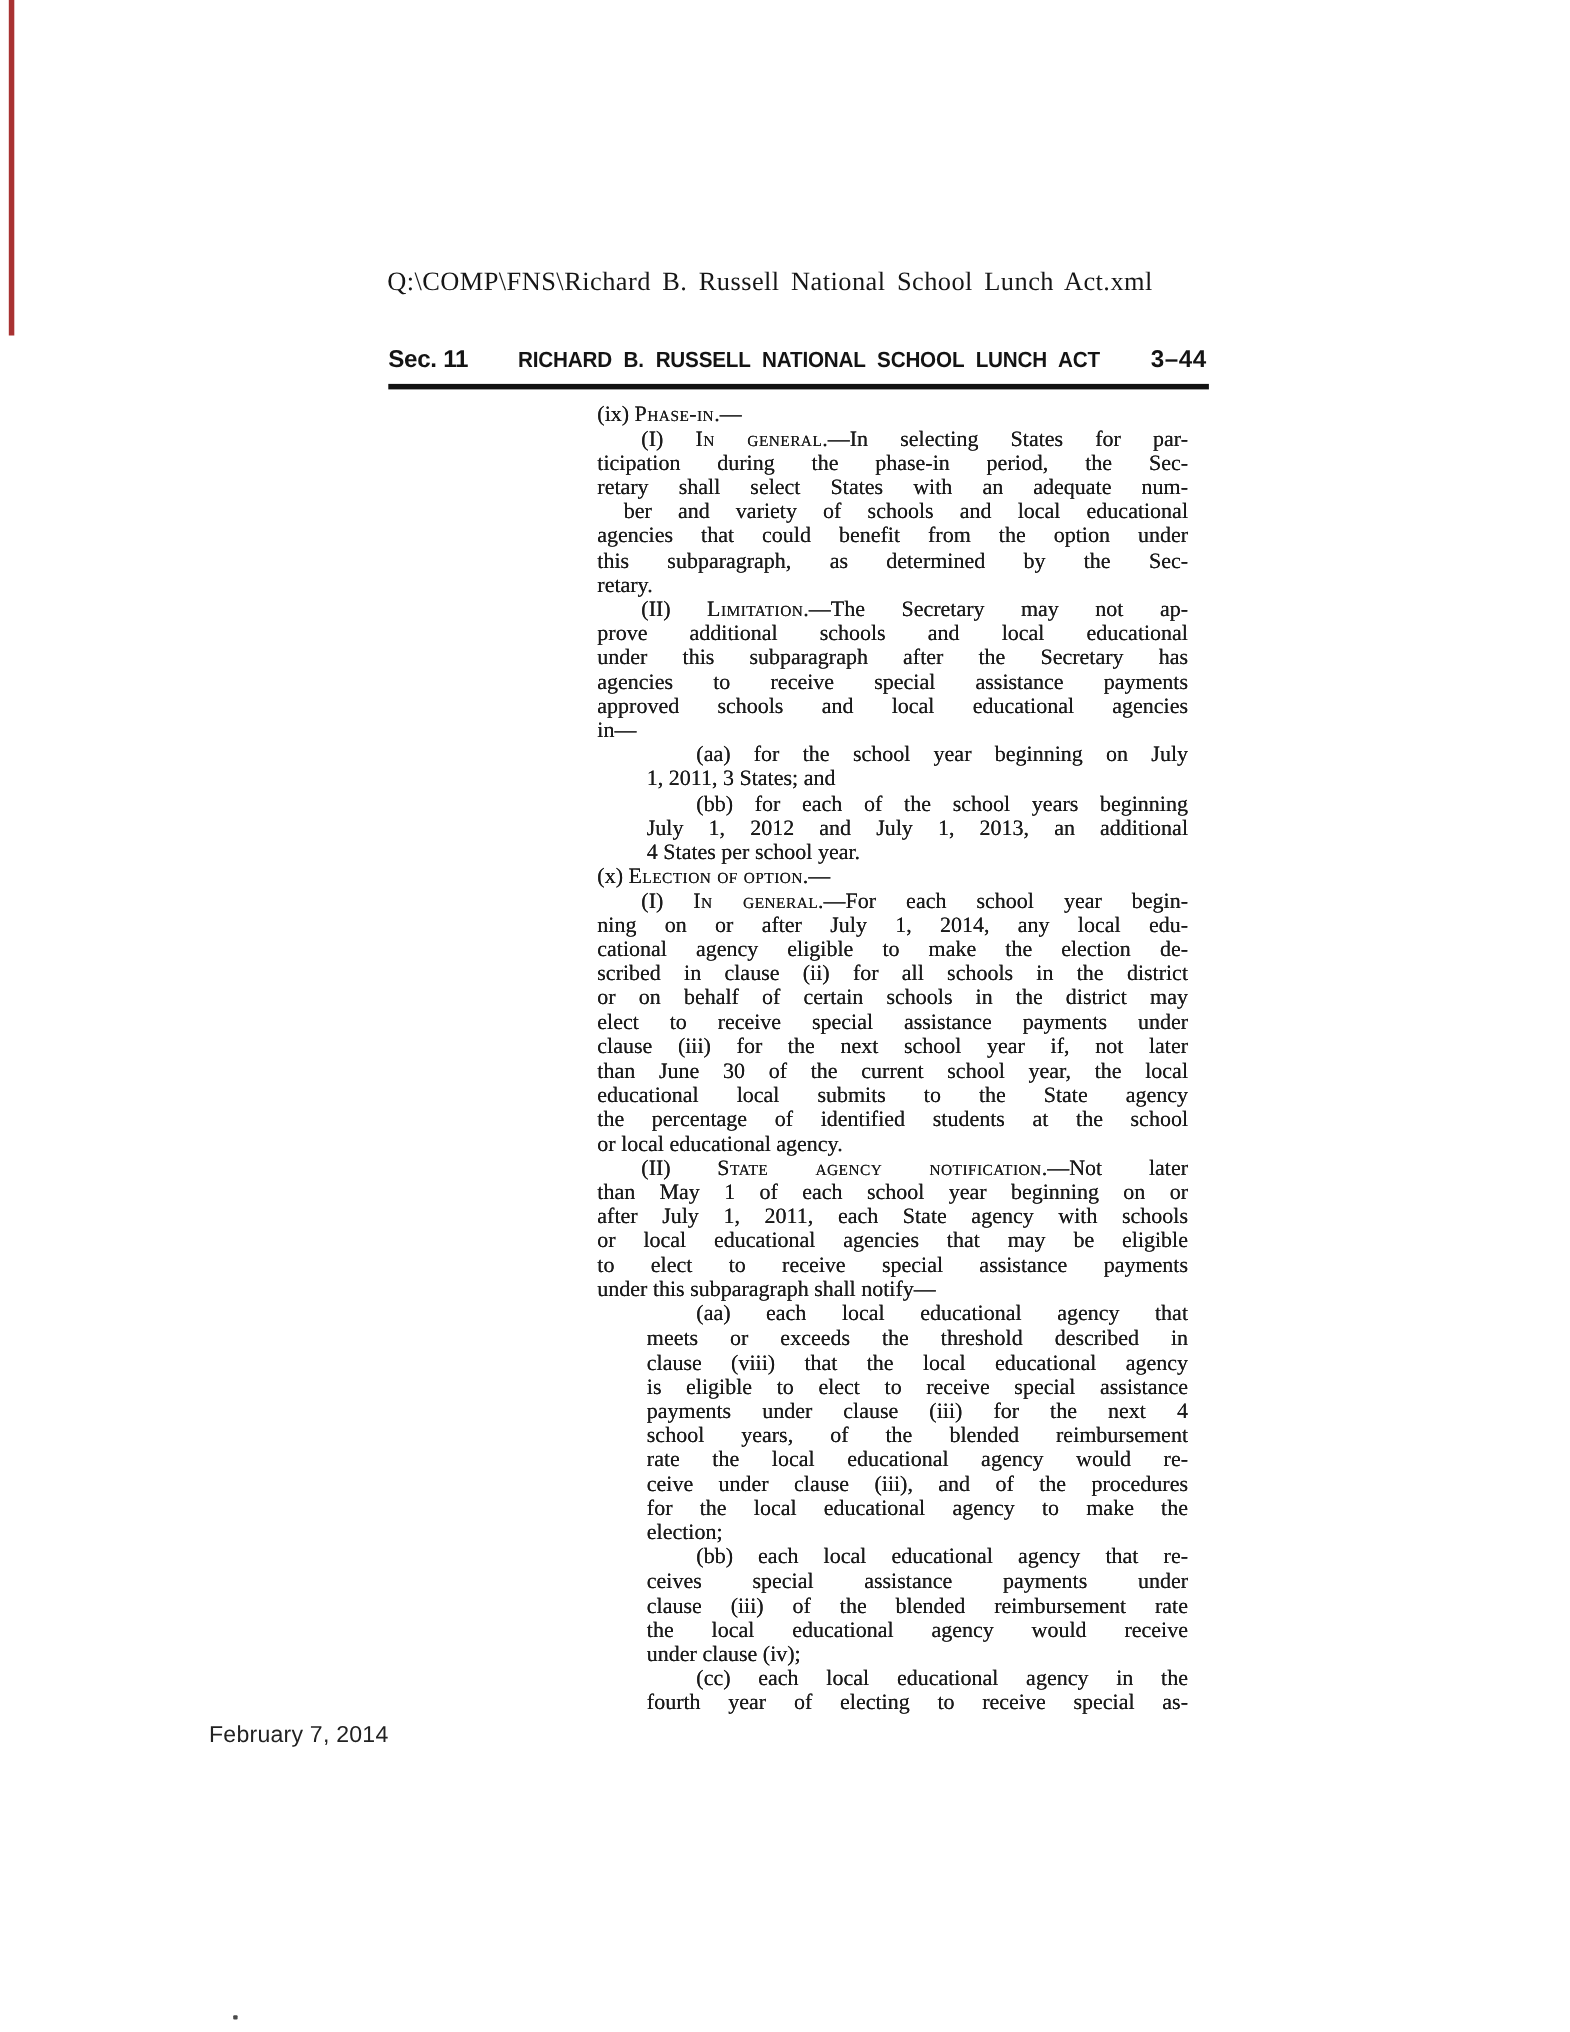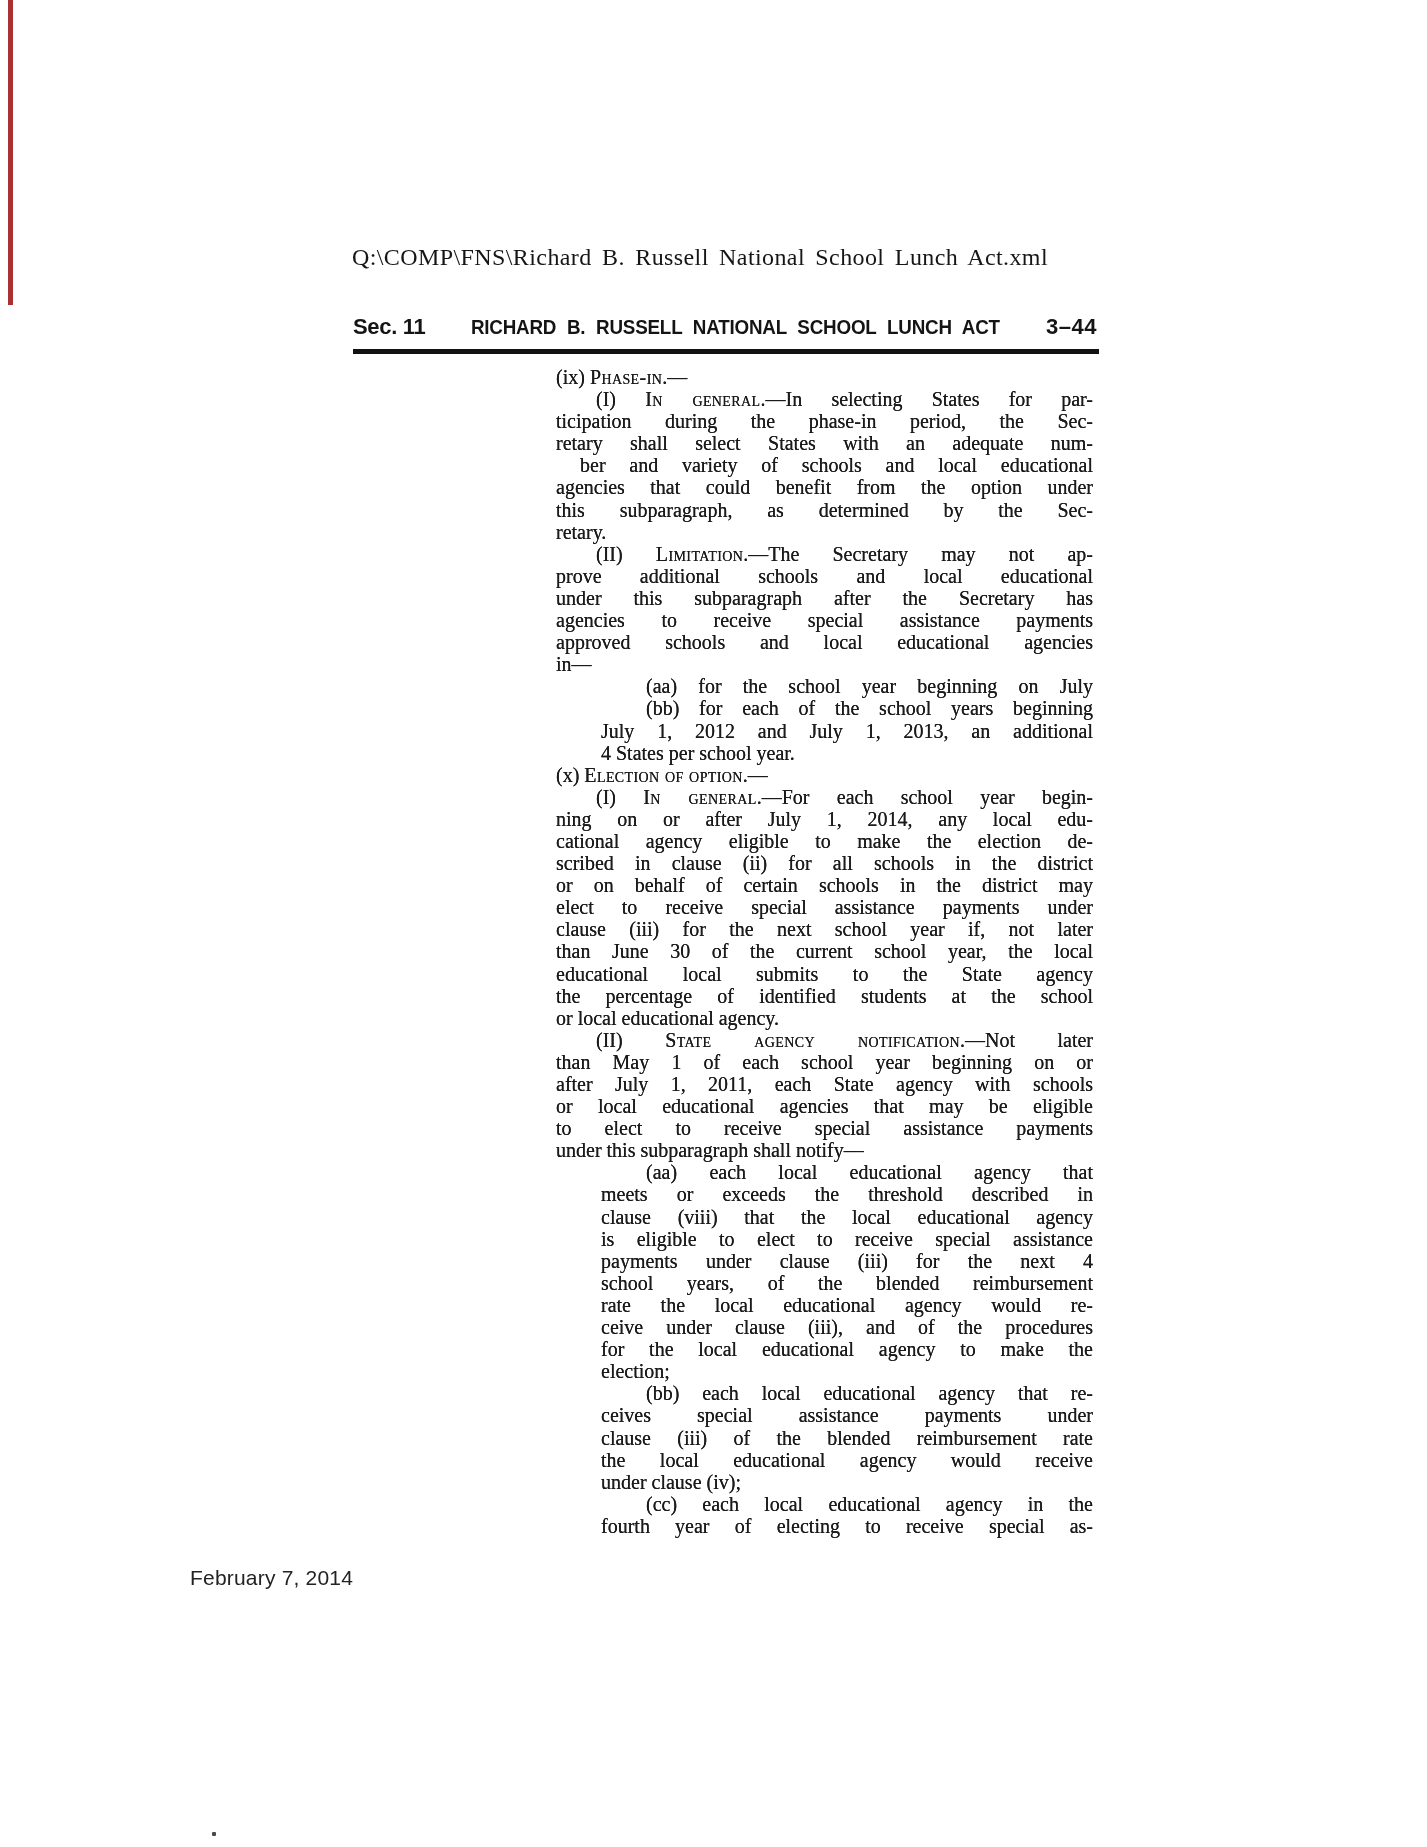--- a/index.html
+++ b/index.html
@@ -38,7 +38,7 @@
   }
   
   .body-col {
-    position:absolute; left:556px; top:366px; width:537px;
+    position:absolute; left:543px; top:366px; width:537px;
     font-size:20px; color:#1b1b1b;
   }
   .body-col .line {

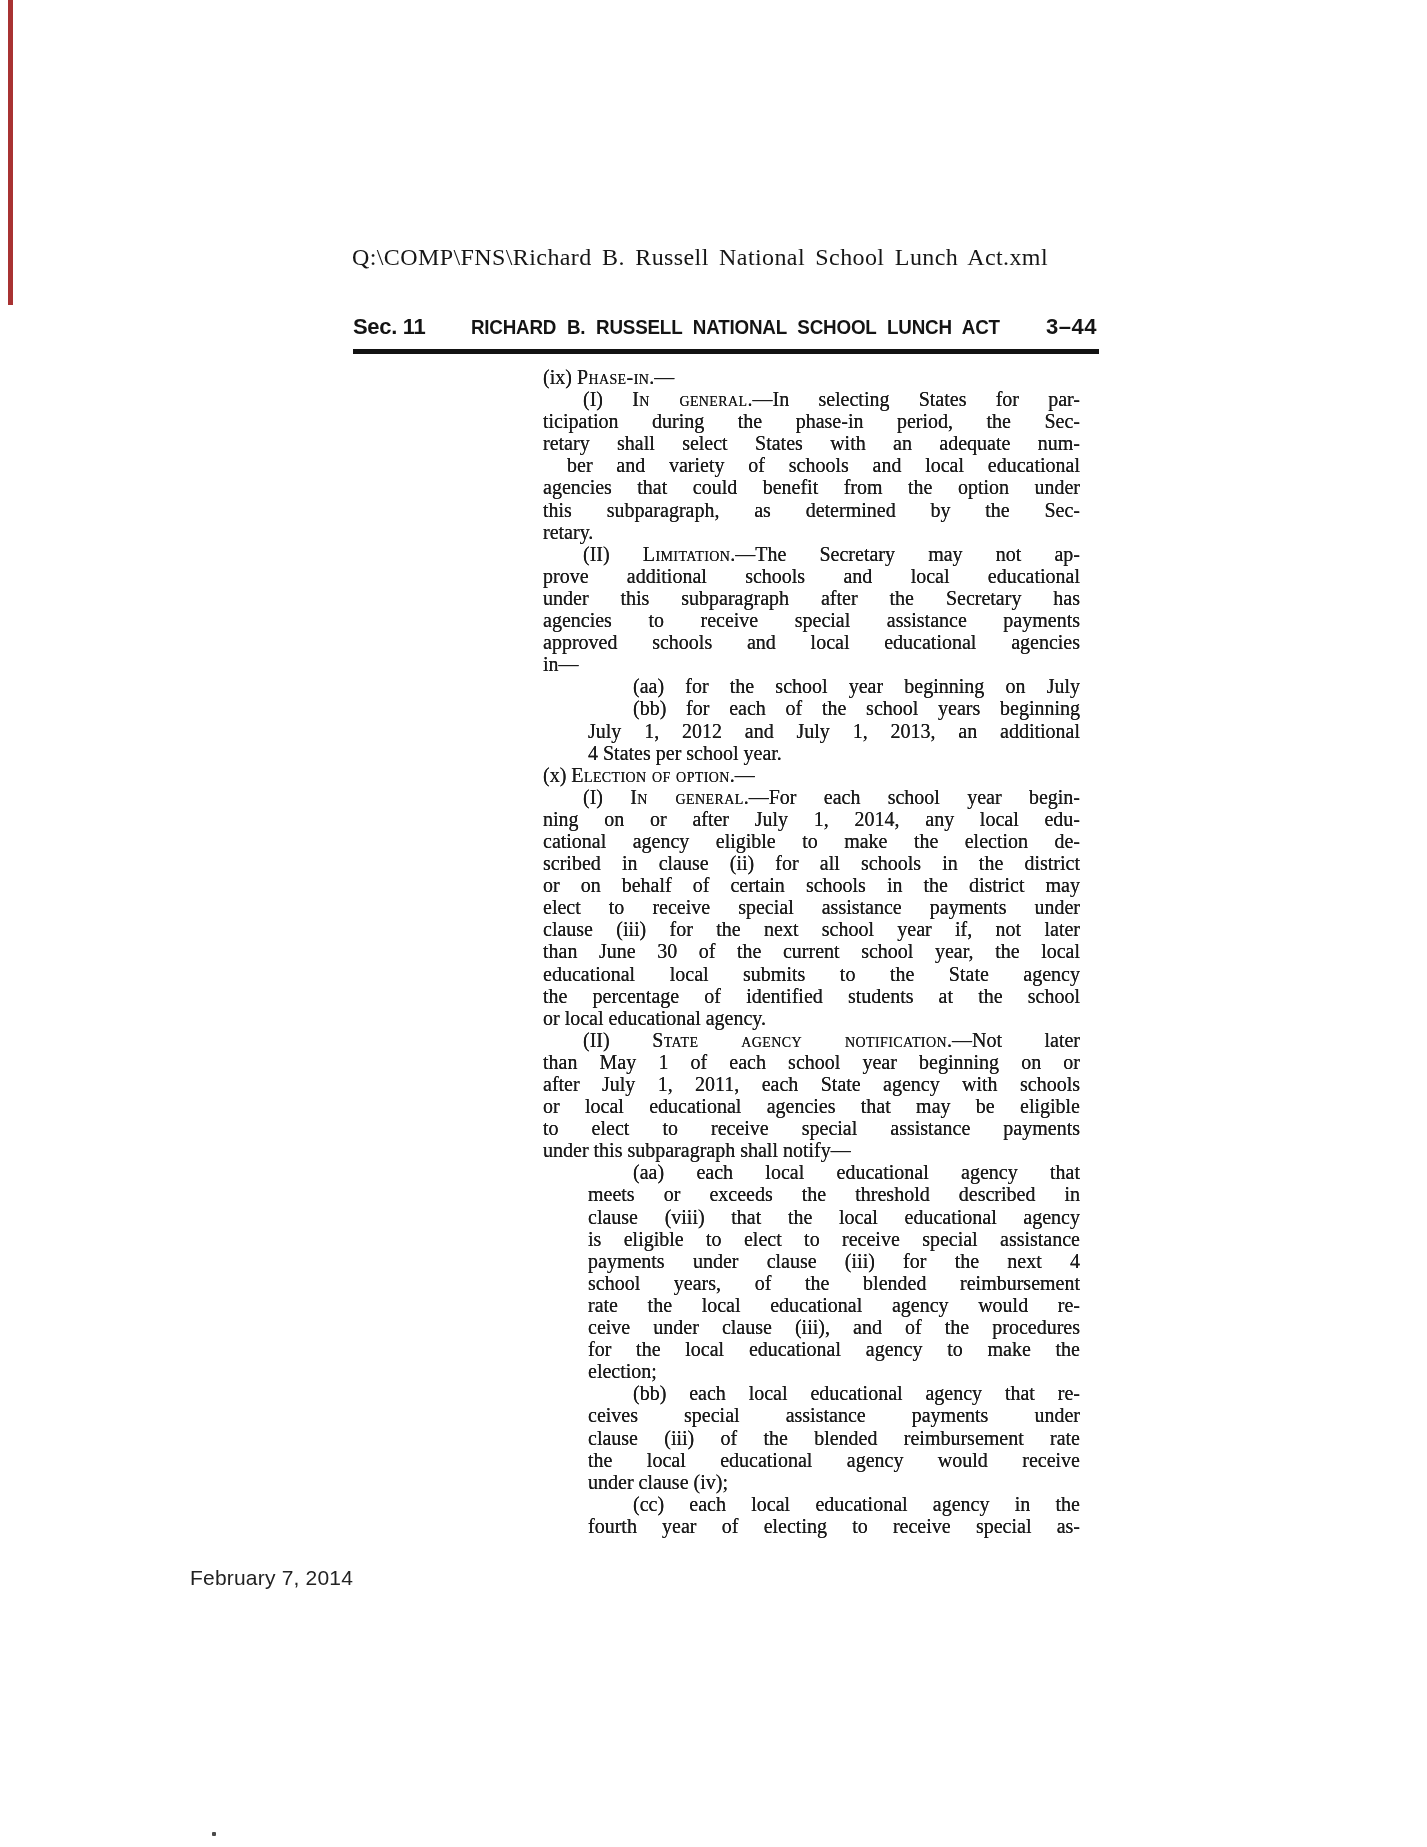--- a/index.html
+++ b/index.html
@@ -92,6 +92,7 @@
       <div class="line j" style="padding-left: 0px;"><span>approved schools and local educational agencies</span></div>
       <div class="line" style="padding-left: 0px;"><span>in—</span></div>
       <div class="line j" style="padding-left: 90px;"><span>(aa) for the school year beginning on July</span></div>
+      <div class="line" style="padding-left: 45px;"><span>1, 2011, 3 States; and</span></div>
       <div class="line j" style="padding-left: 90px;"><span>(bb) for each of the school years beginning</span></div>
       <div class="line j" style="padding-left: 45px;"><span>July 1, 2012 and July 1, 2013, an additional</span></div>
       <div class="line" style="padding-left: 45px;"><span>4 States per school year.</span></div>

